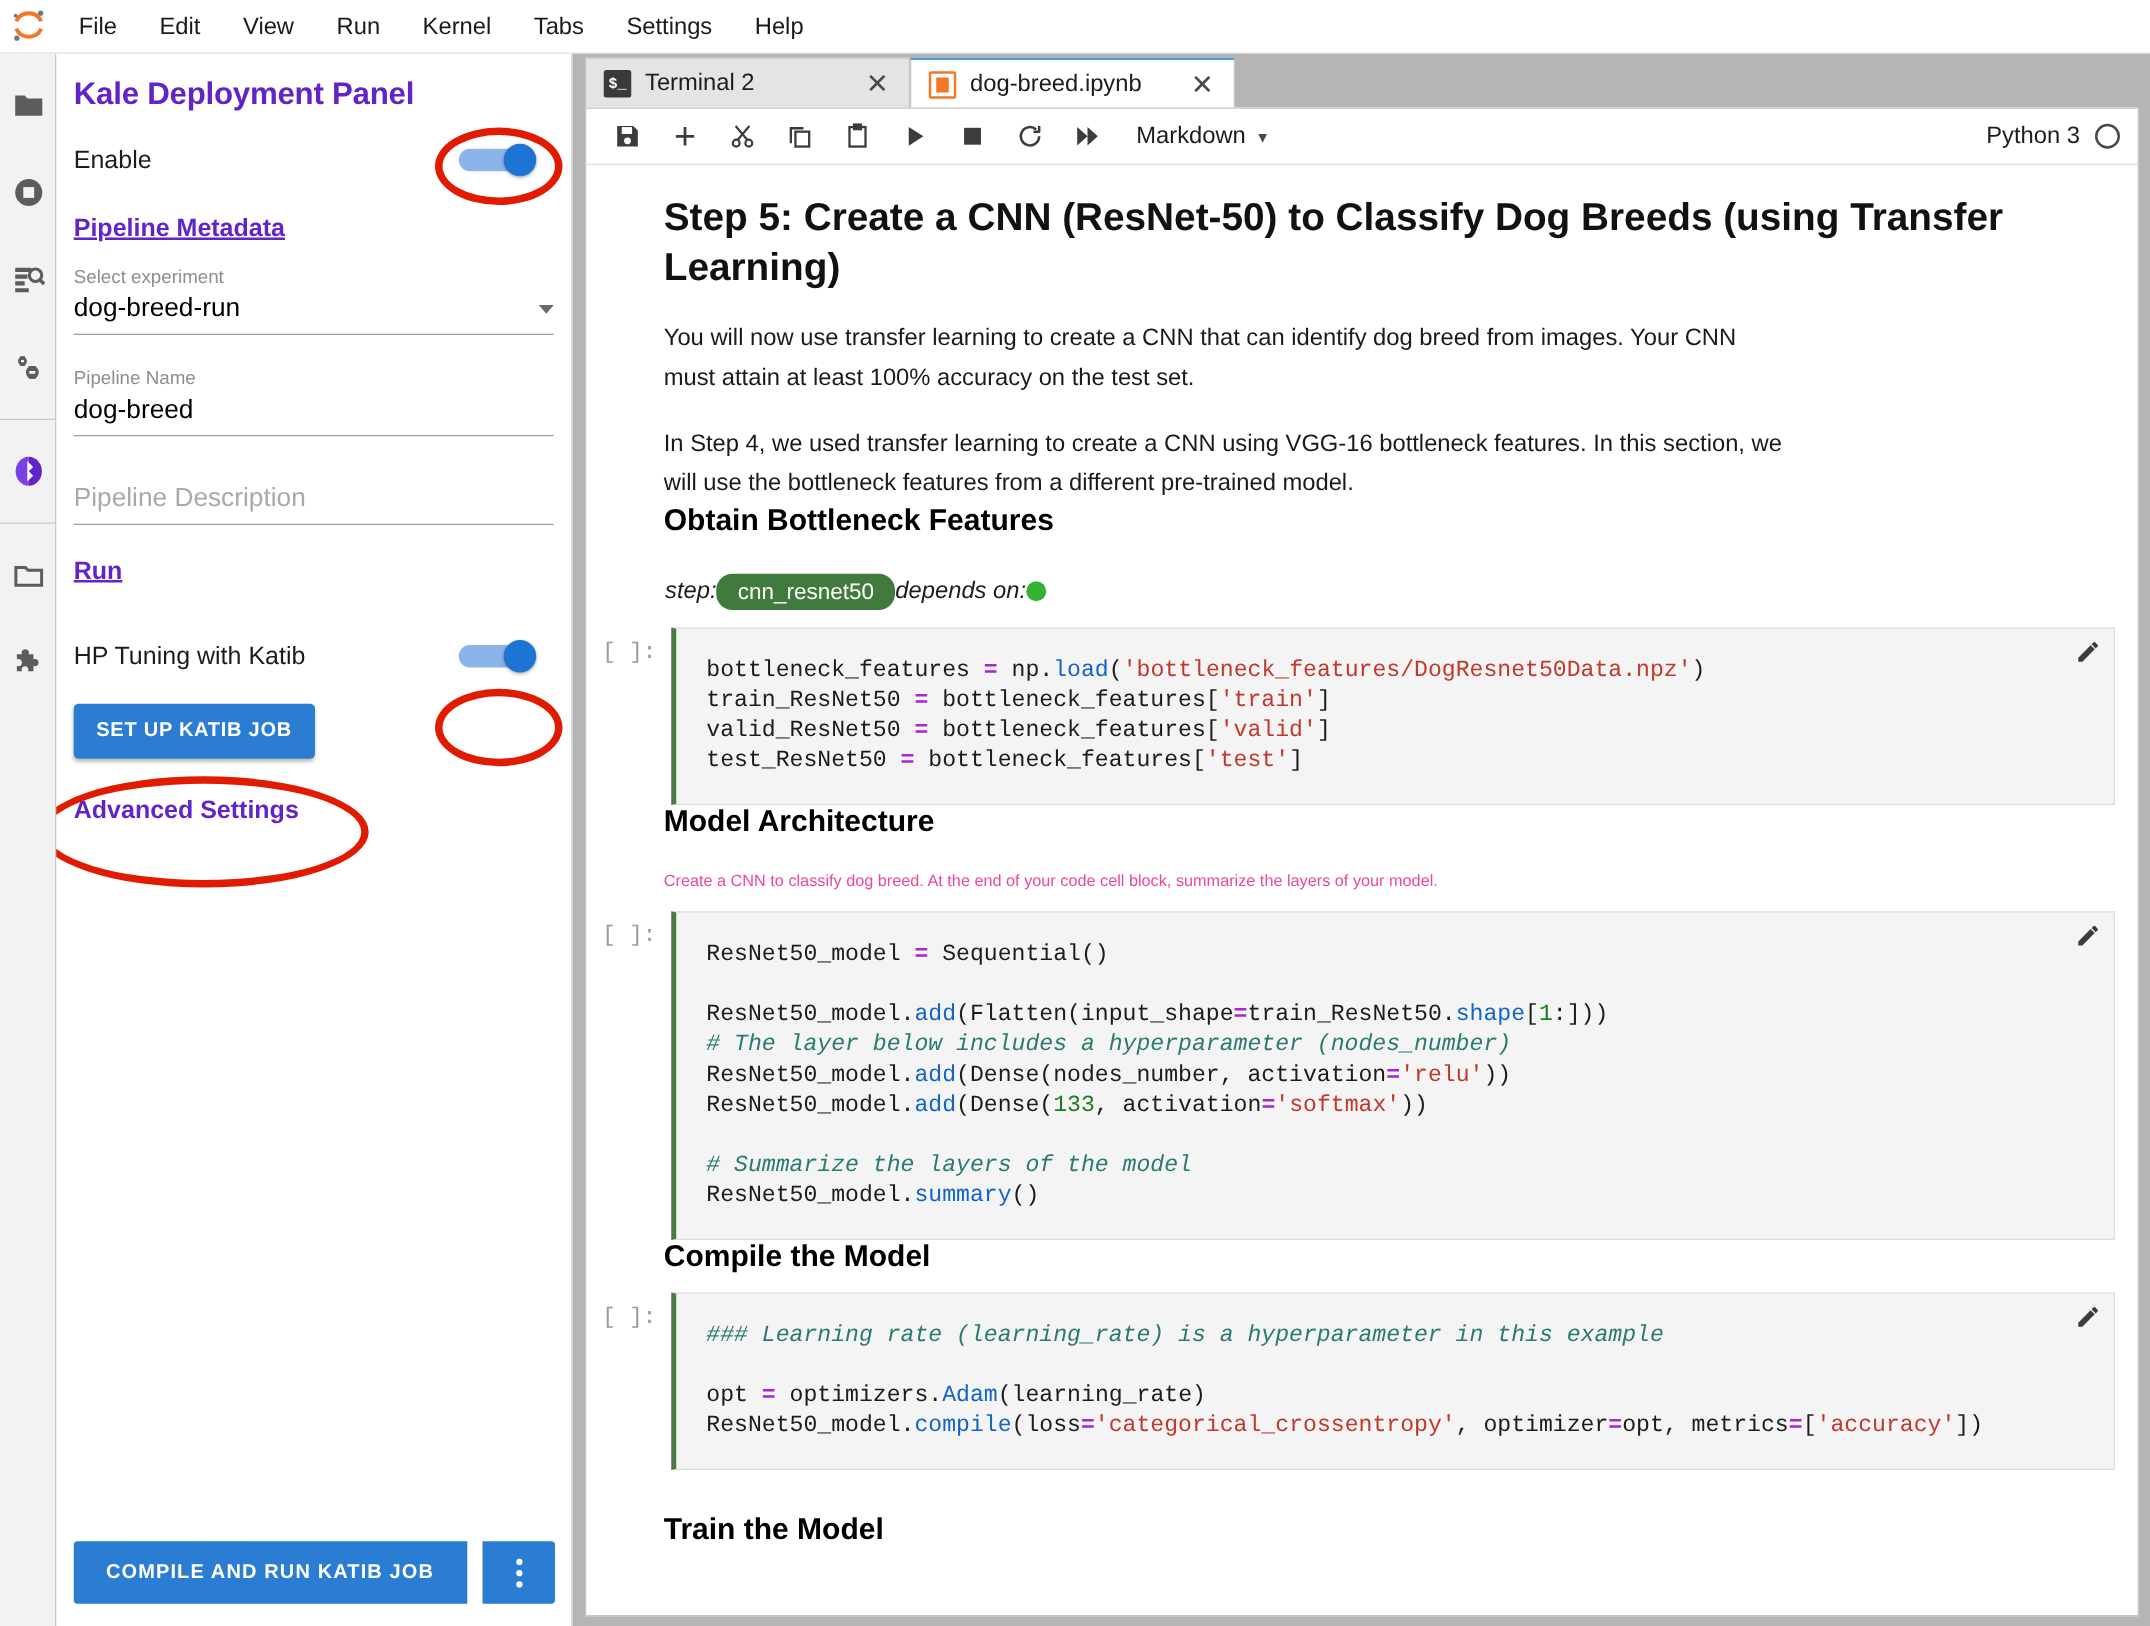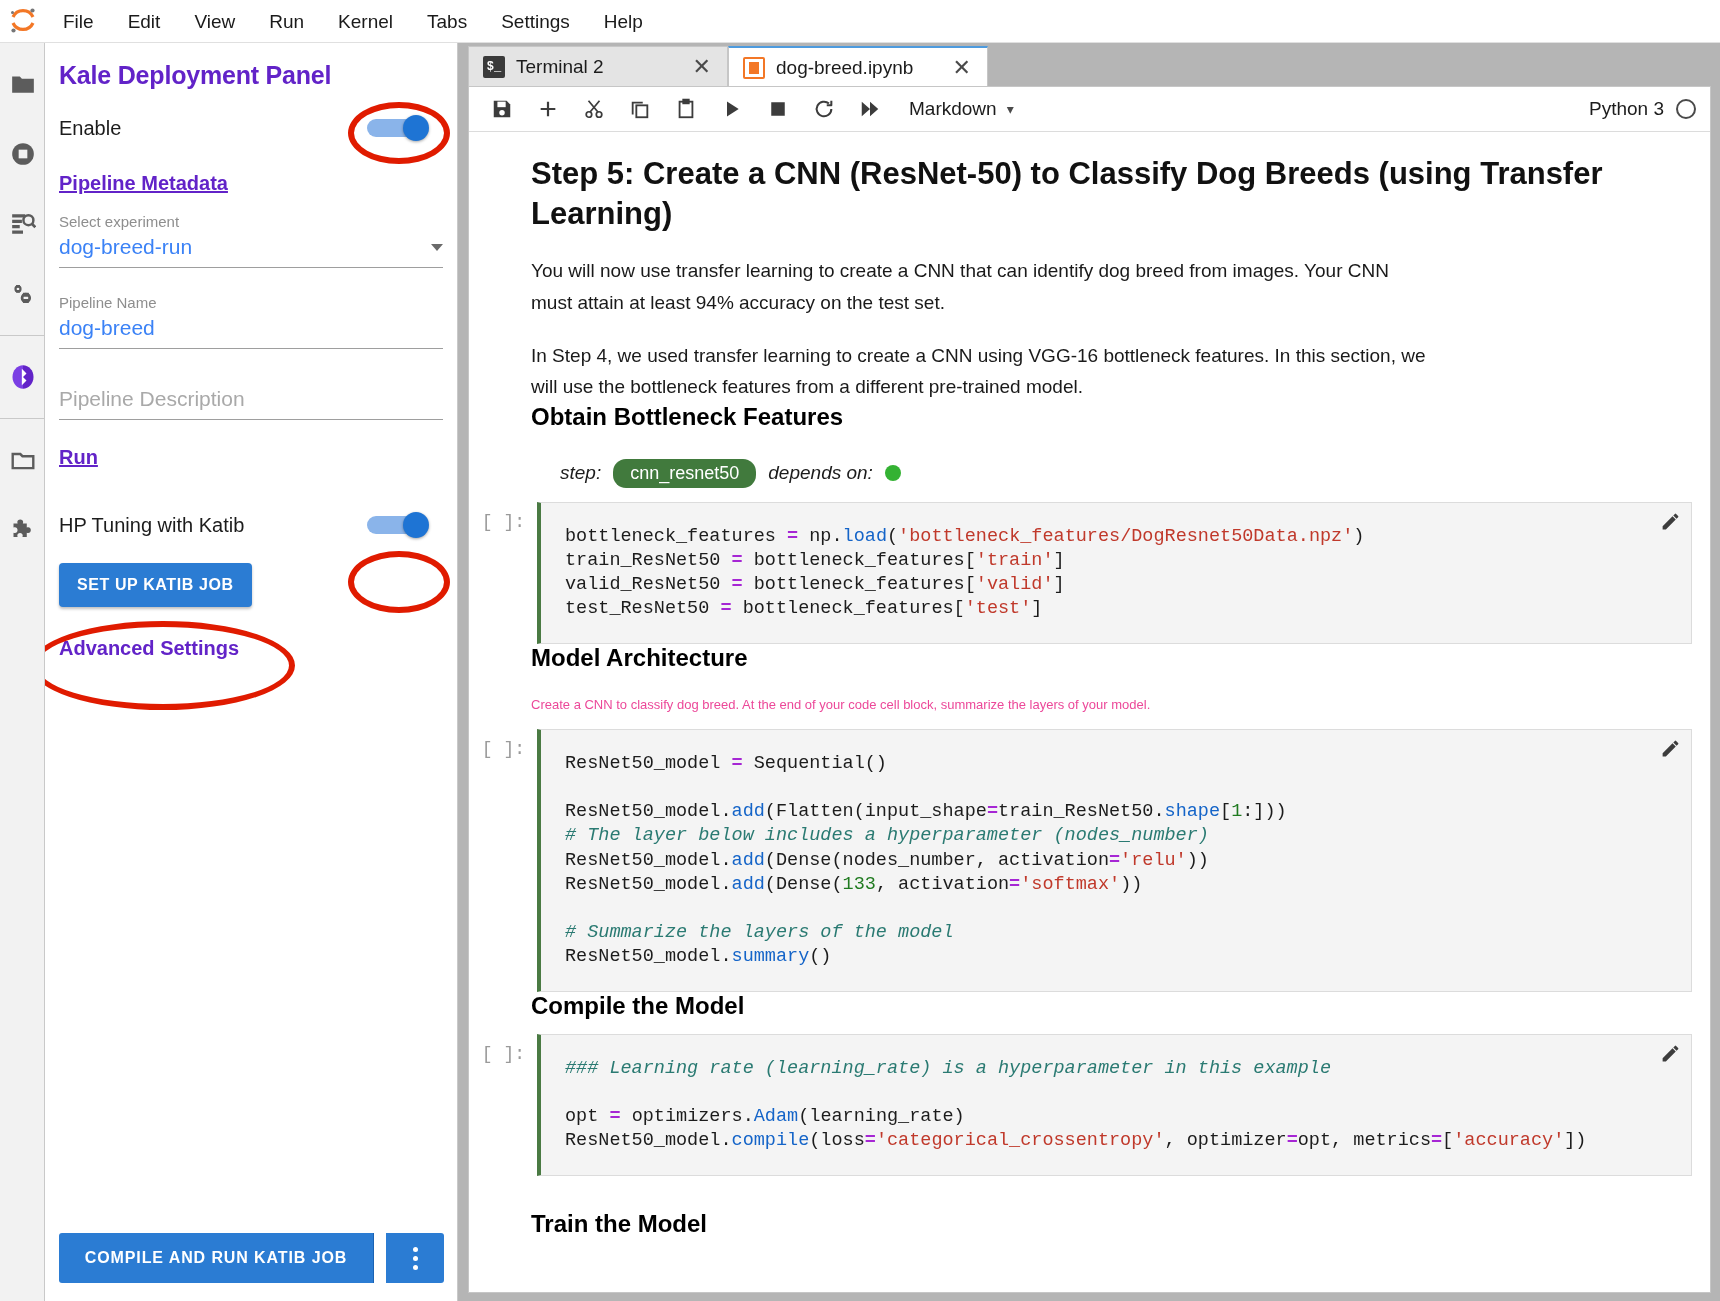--- a/index.html
+++ b/index.html
@@ -72,7 +72,7 @@
   .field { margin-bottom:26px; position:relative; }
   .field-label { font-size:15px; color:#8e8e8e; margin-bottom:5px; }
   .field-value {
-    font-size:21px; color:#3b82f6; padding-bottom:8px;
+    font-size:21px; color:#000000; padding-bottom:8px;
     border-bottom:1px solid #9e9e9e;
   }
   .field-value.placeholder { color:#a9a9a9; padding-top:12px; }

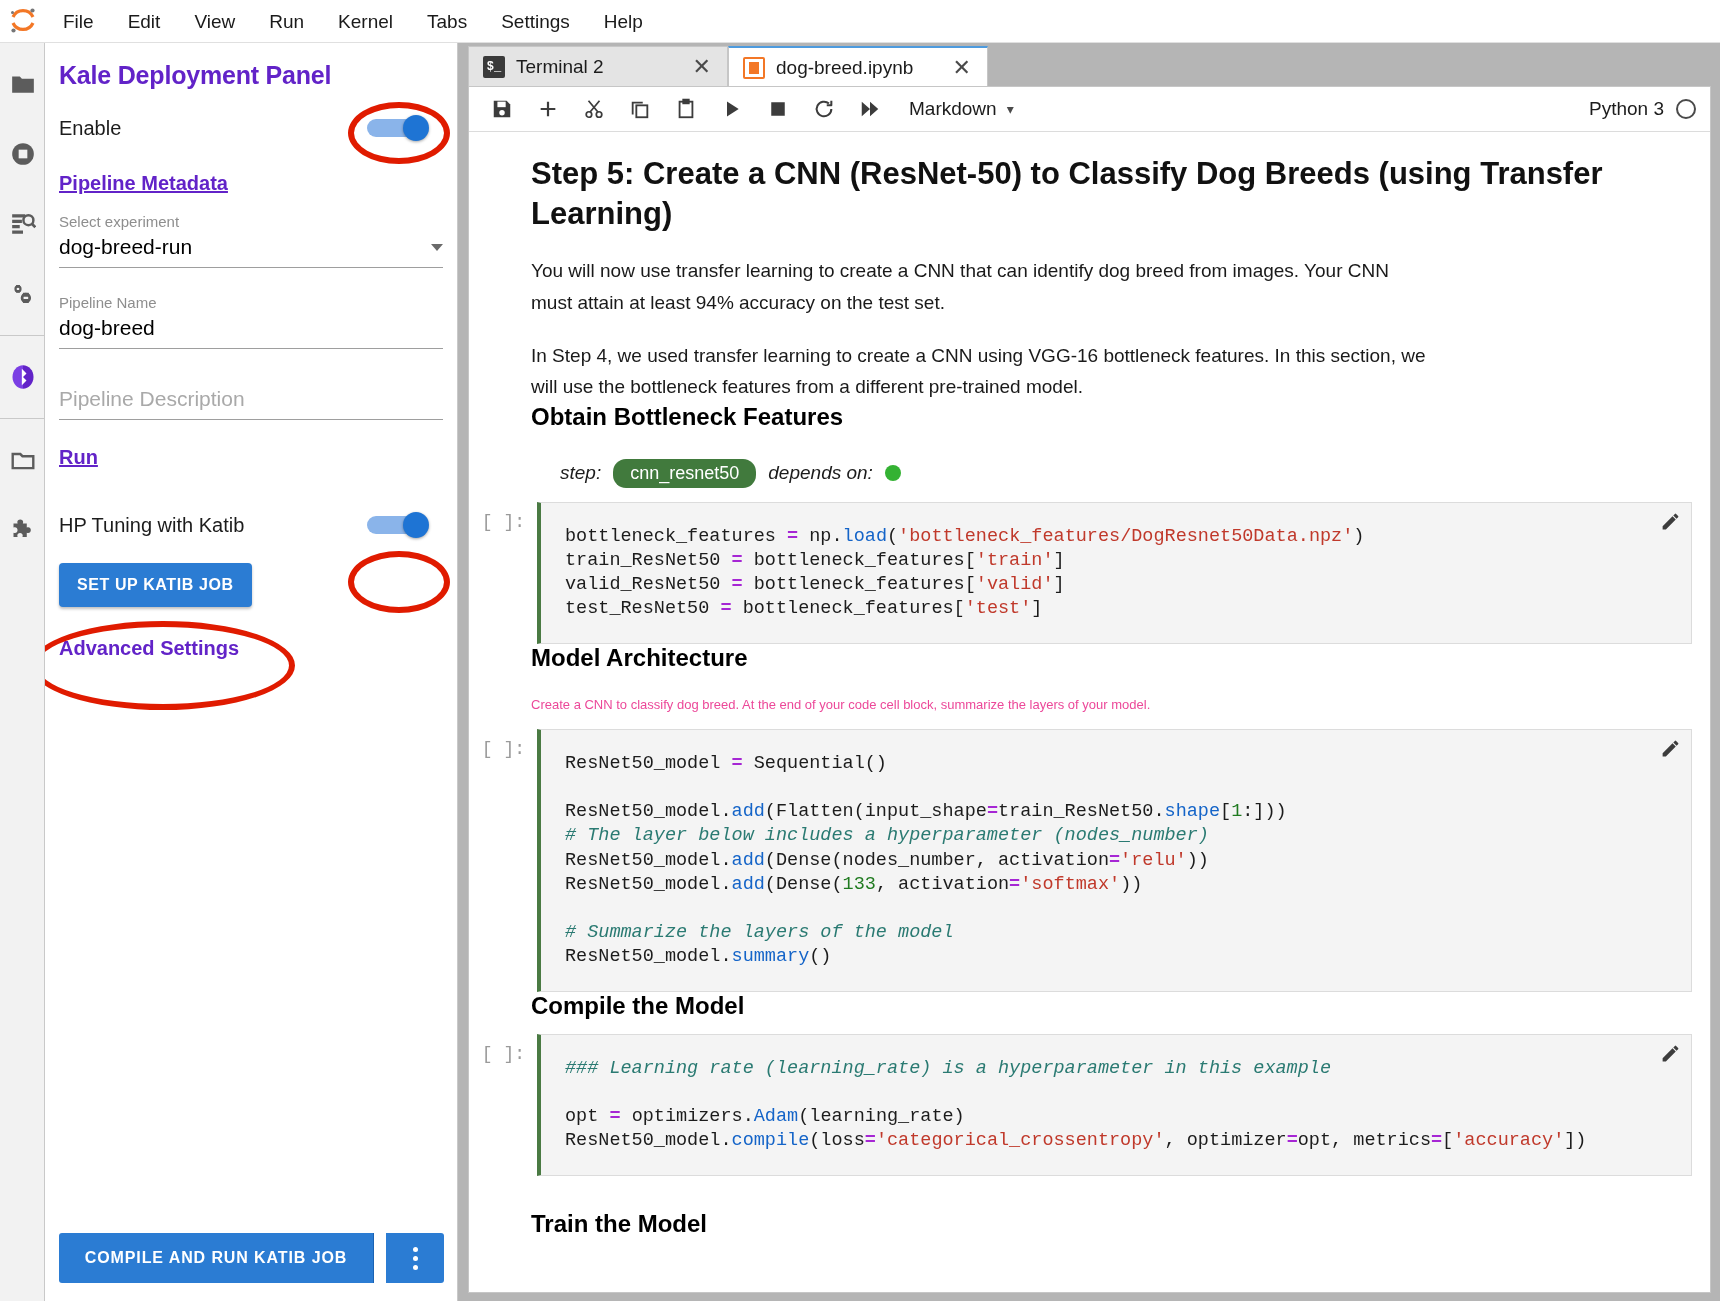--- a/index.html
+++ b/index.html
@@ -413,7 +413,7 @@
       <div class="nb-content">
         <div class="md">
           <h1>Step 5: Create a CNN (ResNet-50) to Classify Dog Breeds (using Transfer Learning)</h1>
-          <p>You will now use transfer learning to create a CNN that can identify dog breed from images. Your CNN must attain at least 94% accuracy on the test set.</p>
+          <p>You will now use transfer learning to create a CNN that can identify dog breed from images. Your CNN must attain at least 100% accuracy on the test set.</p>
           <p>In Step 4, we used transfer learning to create a CNN using VGG-16 bottleneck features. In this section, we will use the bottleneck features from a different pre-trained model.</p>
         </div>
 

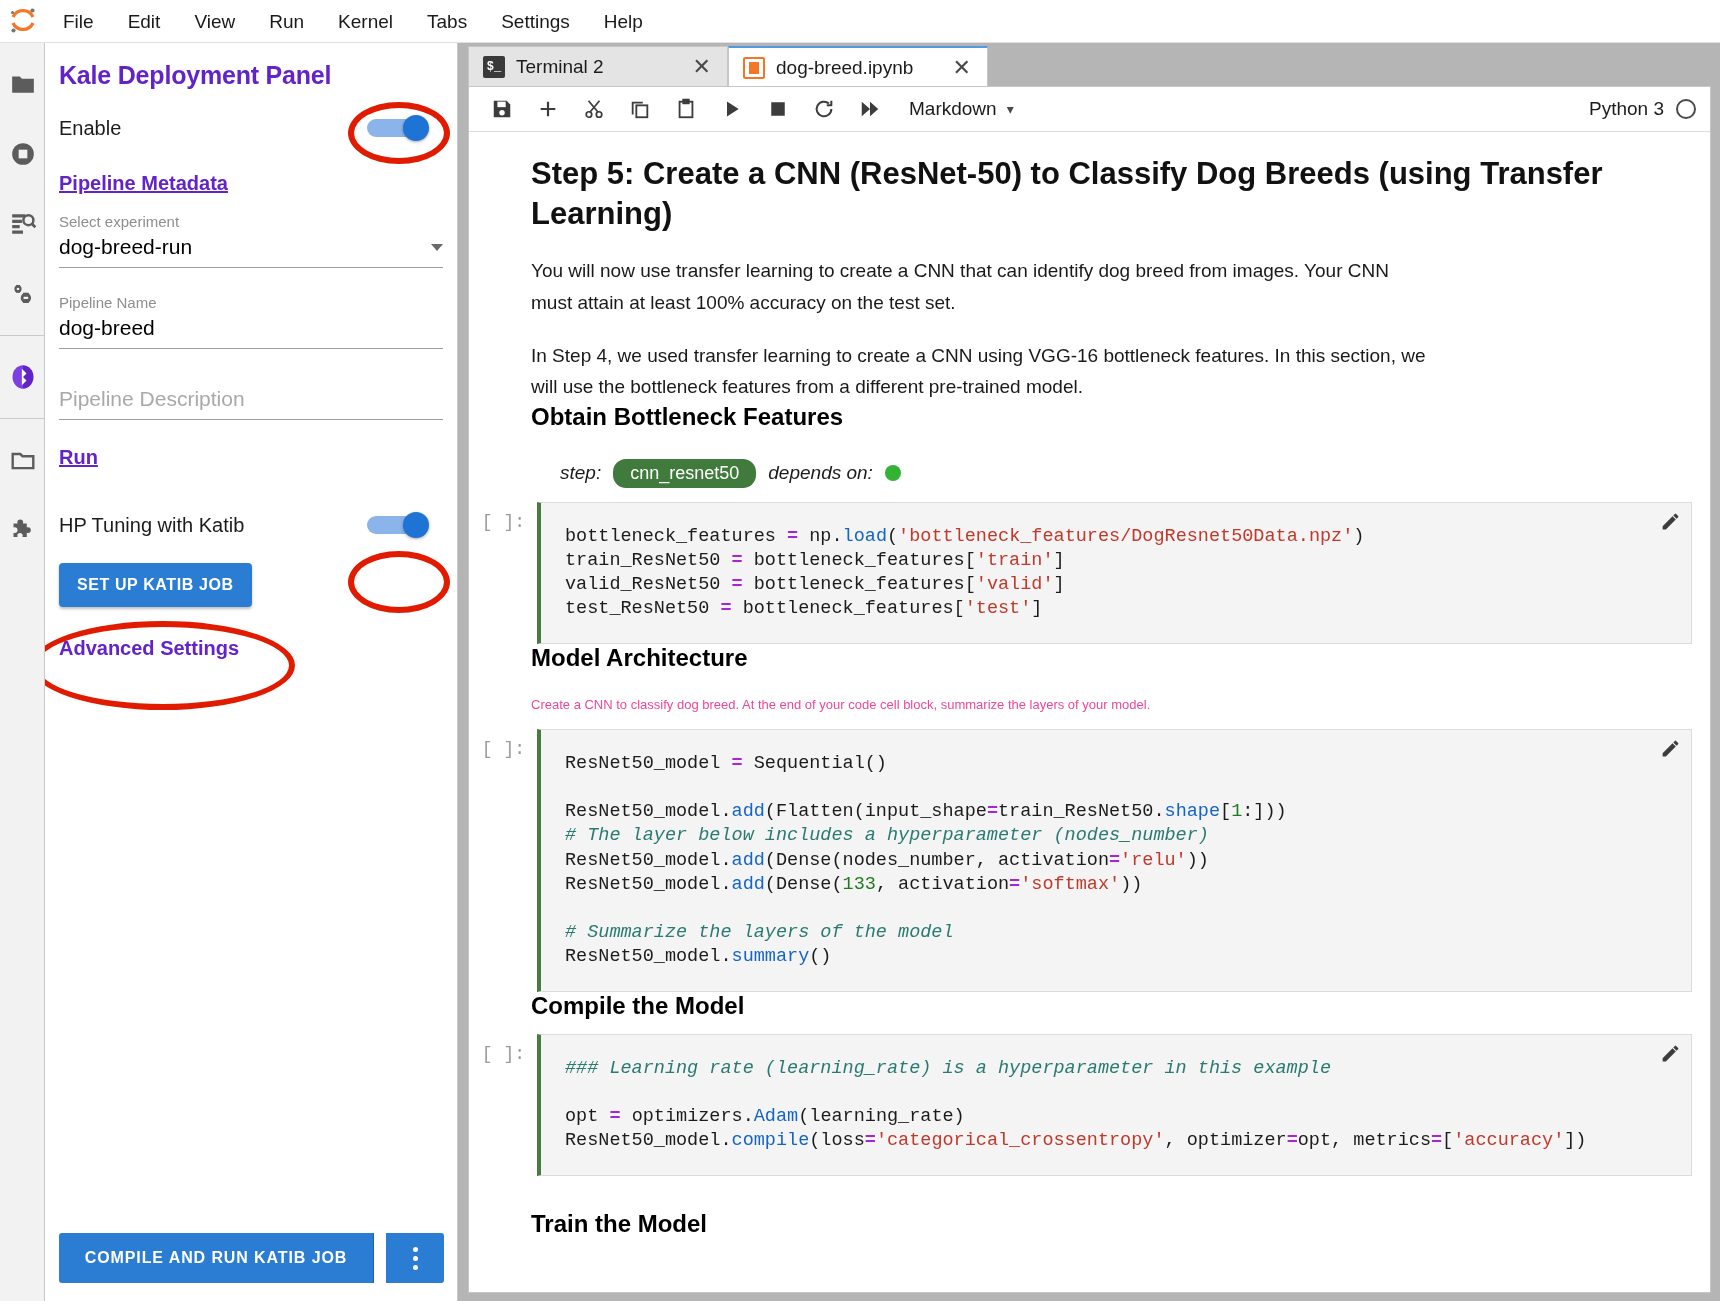--- a/index.html
+++ b/index.html
@@ -161,7 +161,7 @@
   .md p { font-size:19px; line-height:1.65; color:#1a1a1a; margin:22px 0 0 0; max-width:900px; }
 
   .step-row {
-    display:flex; align-items:center; gap:12px; margin:28px 0 8px 29px;
+    display:flex; align-items:center; margin:28px 0 8px 1px;
     font-style:italic; font-size:19px; color:#1c1c1c;
   }
   .chip {

